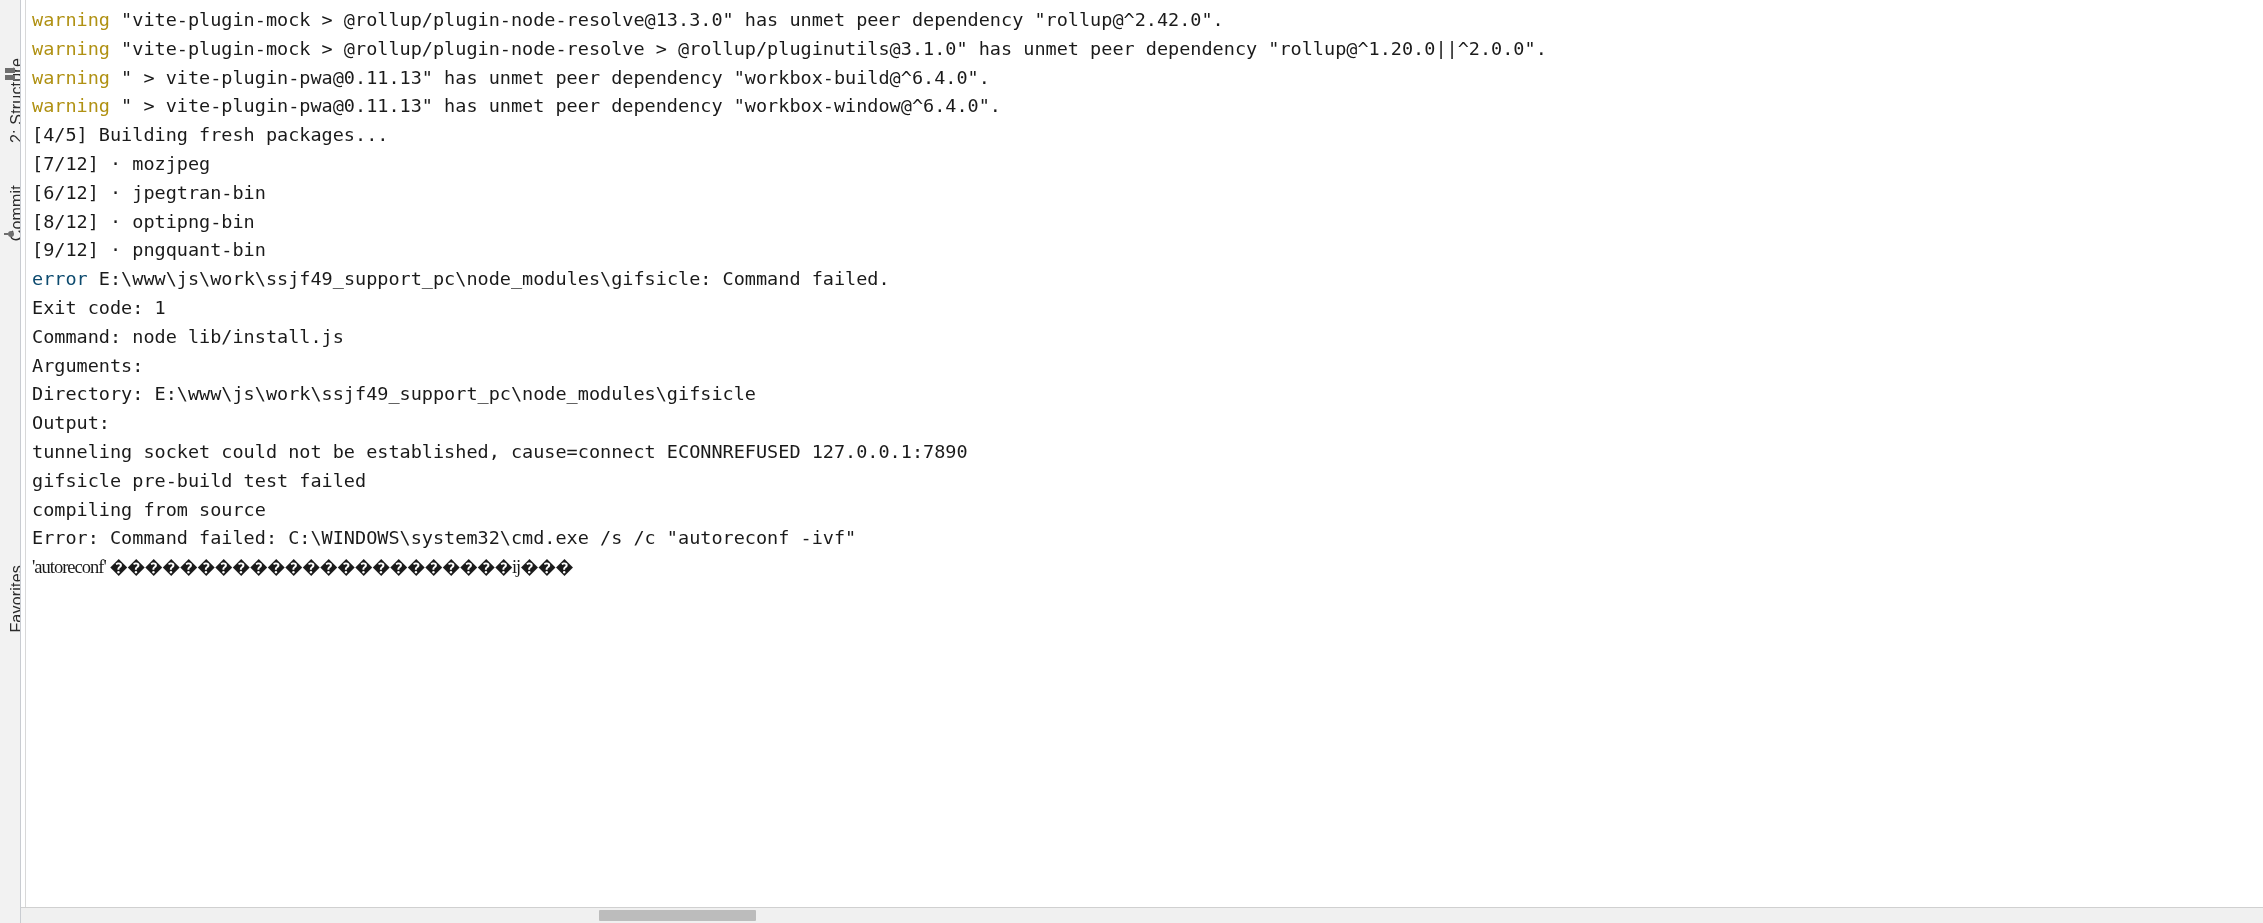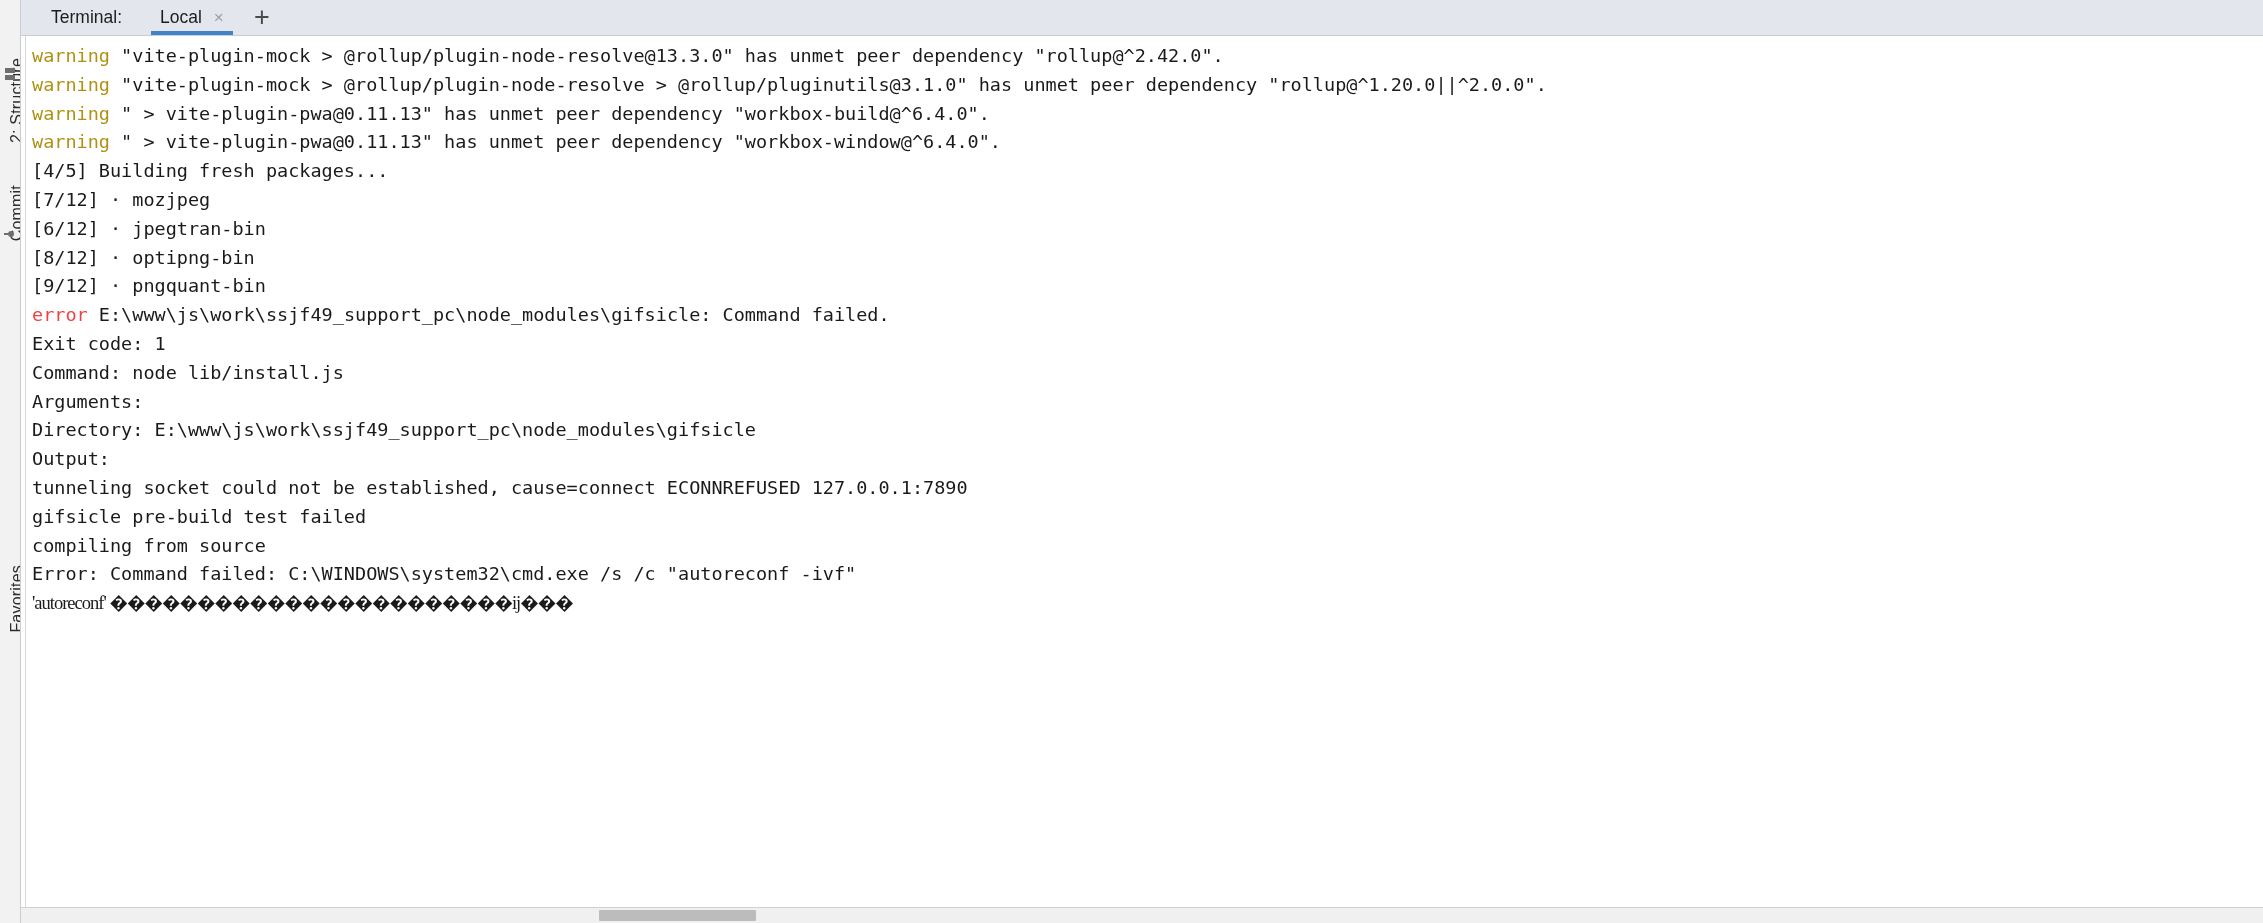--- a/index.html
+++ b/index.html
@@ -208,16 +208,6 @@
 
   <div class="panel">
 
-    <div class="tabbar">
-      <div class="tabbar-title">Terminal:</div>
-
-      <div class="tab active">
-        <span>Local</span>
-        <span class="tab-close">×</span>
-      </div>
-
-      <div class="tab-add">+</div>
-    </div>
 
     <div class="terminal-wrap">
       <div class="term-gutter"></div>

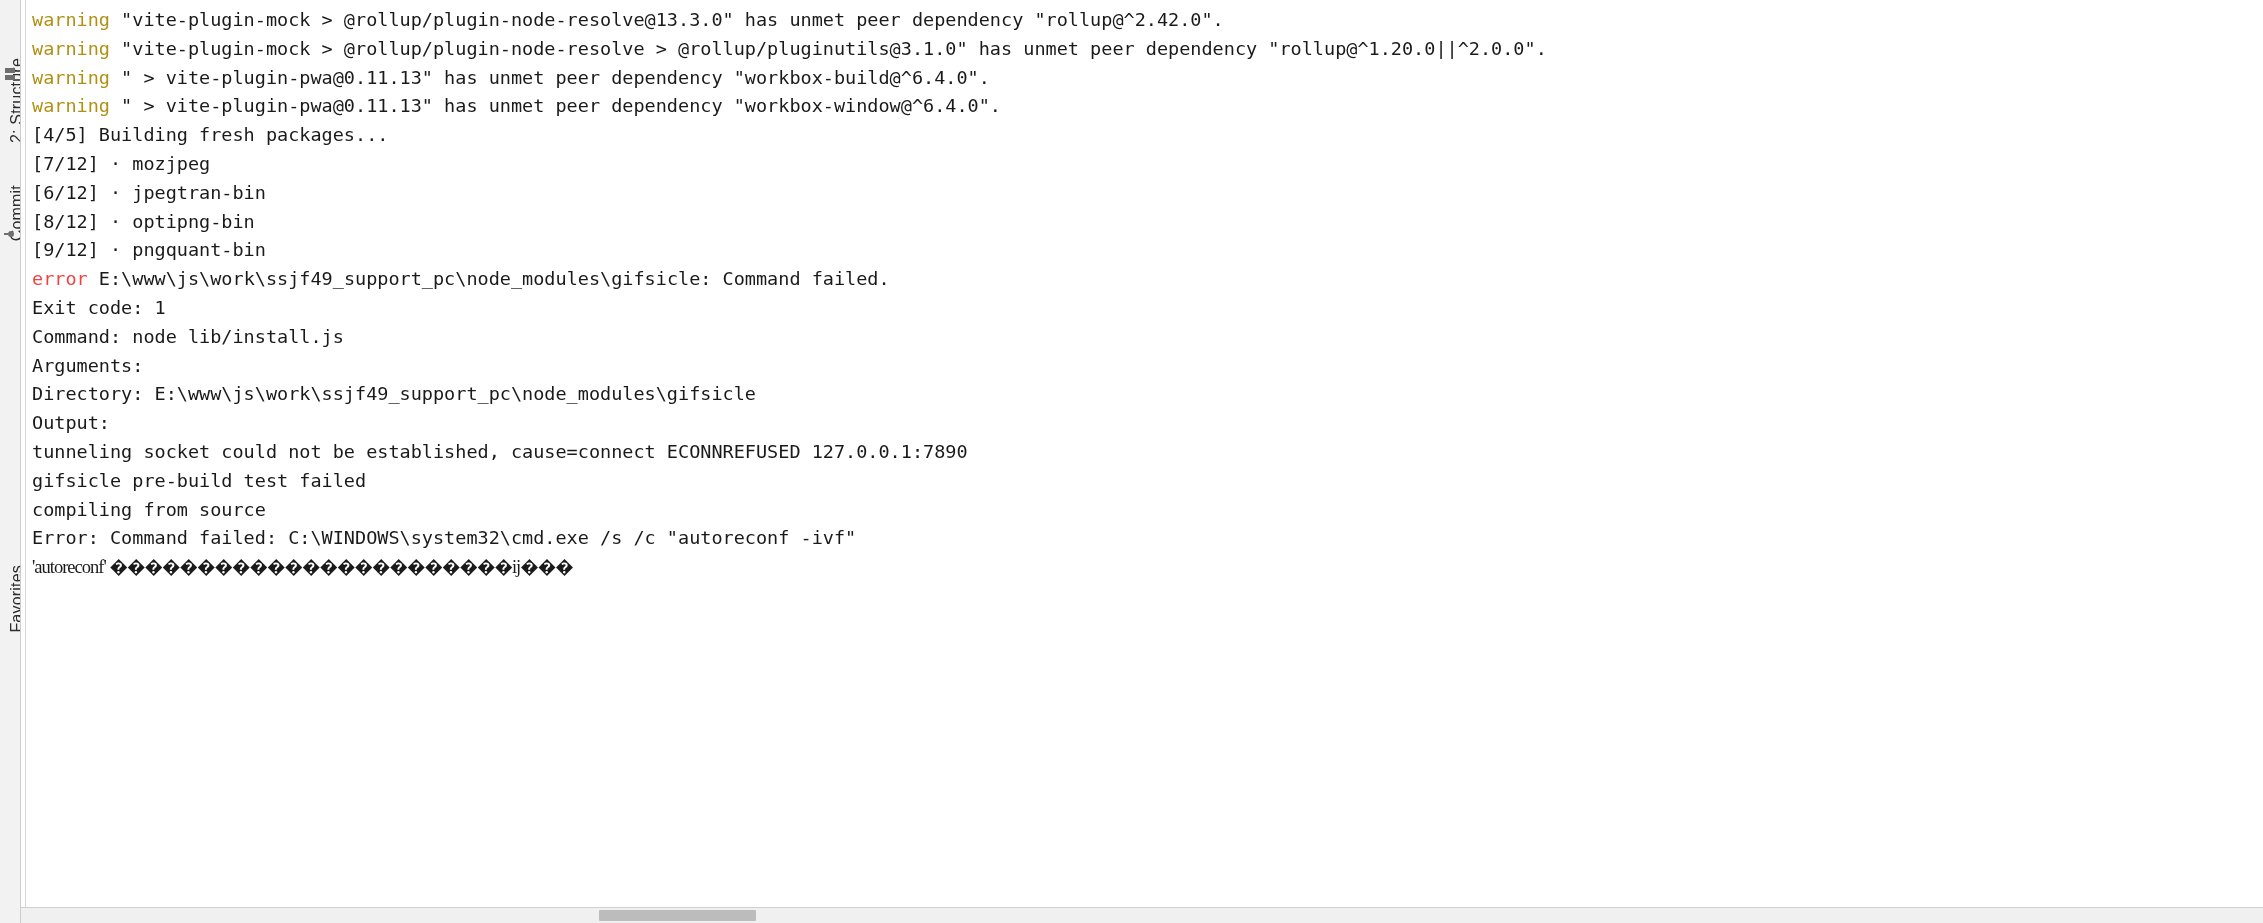--- a/index.html
+++ b/index.html
@@ -160,7 +160,7 @@
   }
   .line { white-space: pre; }
   .tok-warning { color: #b09113; margin-top: 43px; }
-  .tok-error { color: #ef4444; }
+  .tok-error { color: #0c4a6e; }
   .mojibake {
     font-family: Liberation Serif, serif;
     letter-spacing: -1px;

